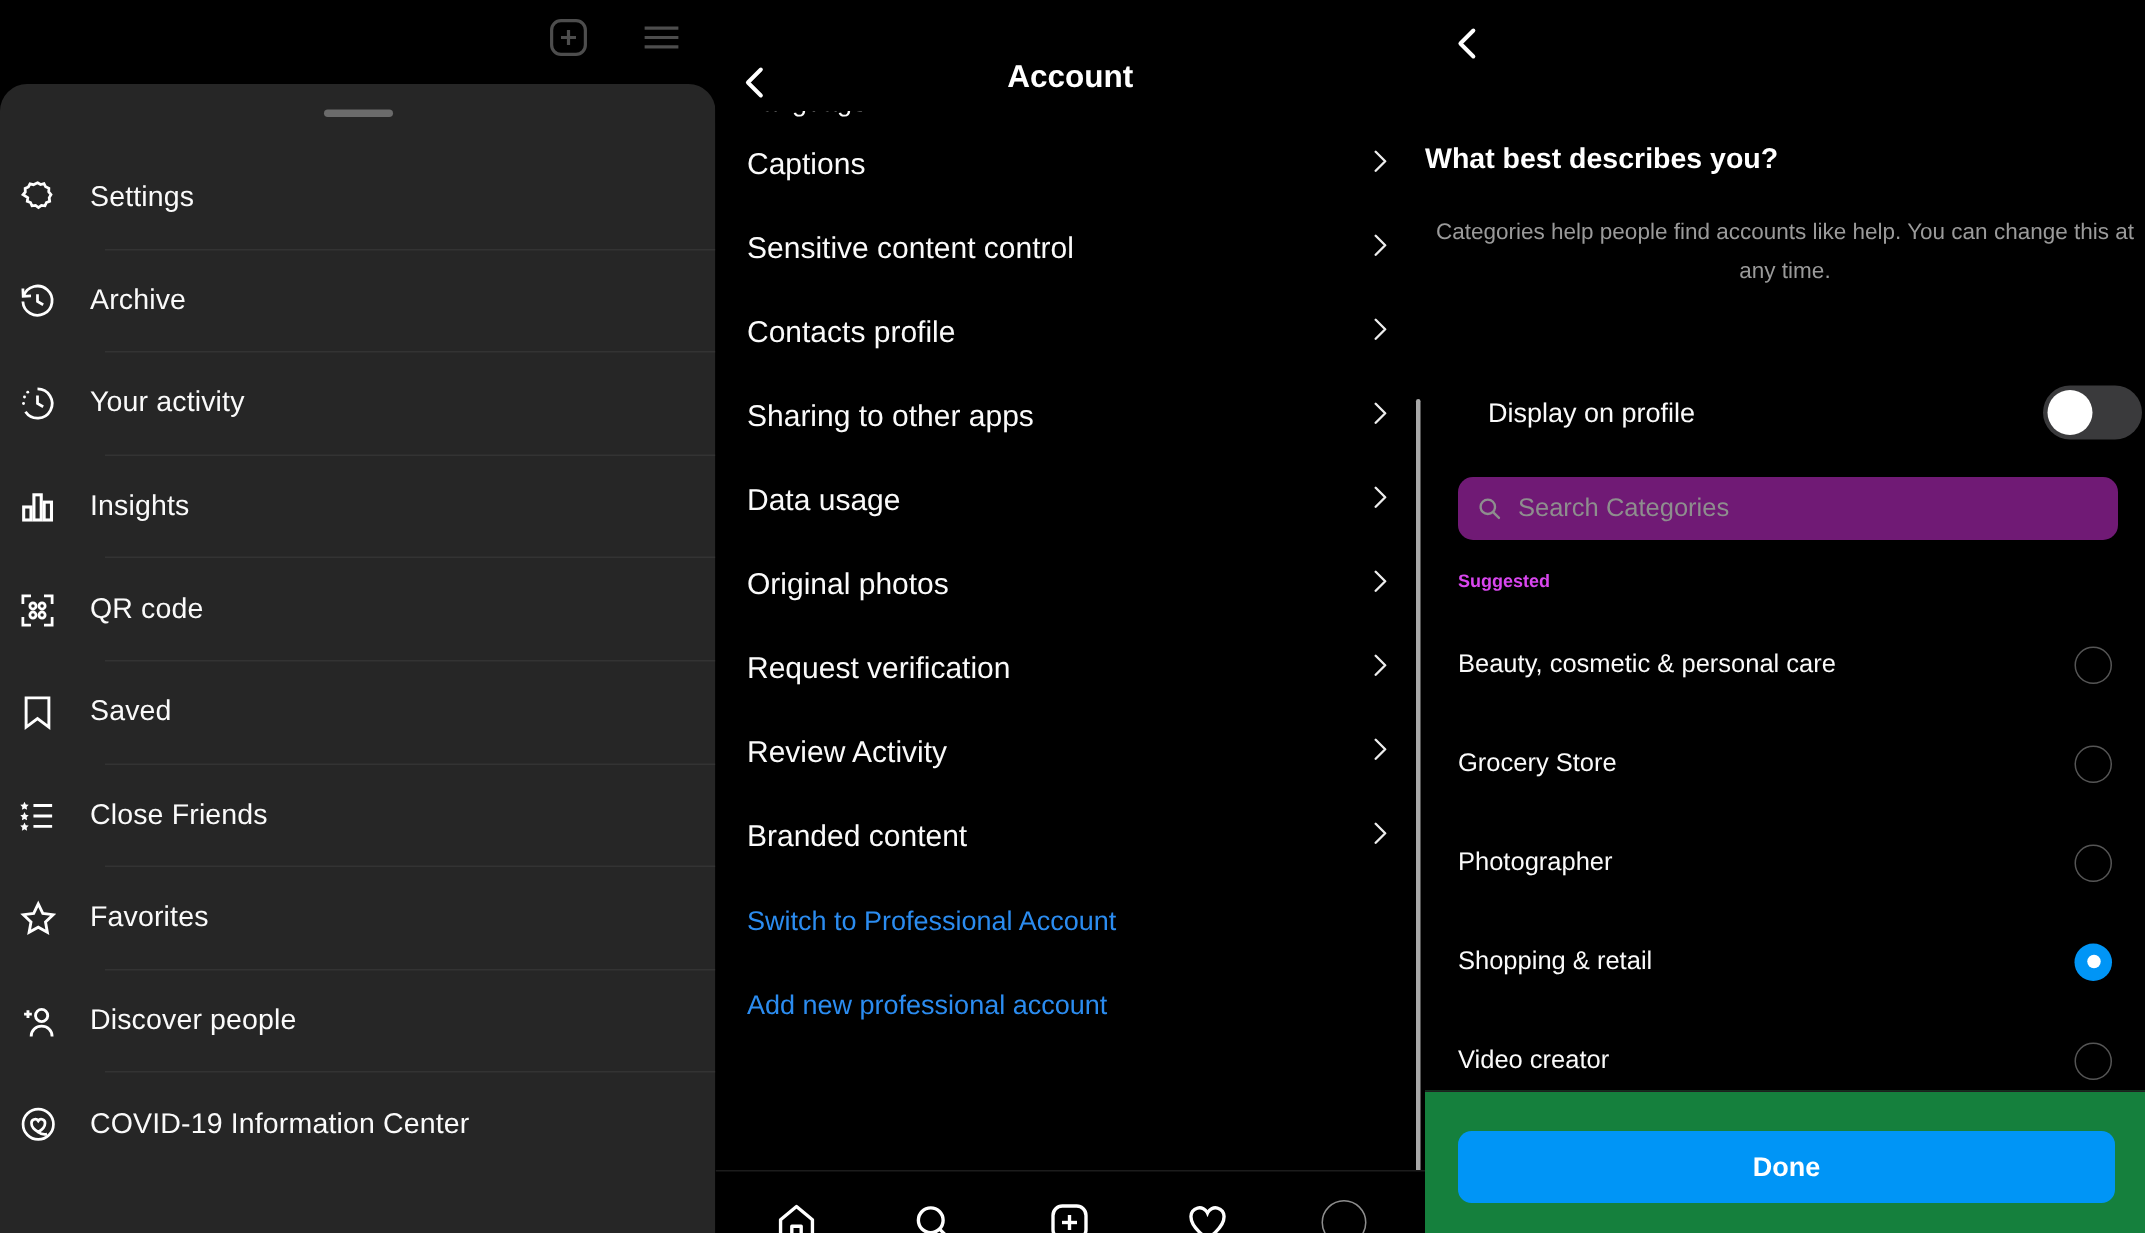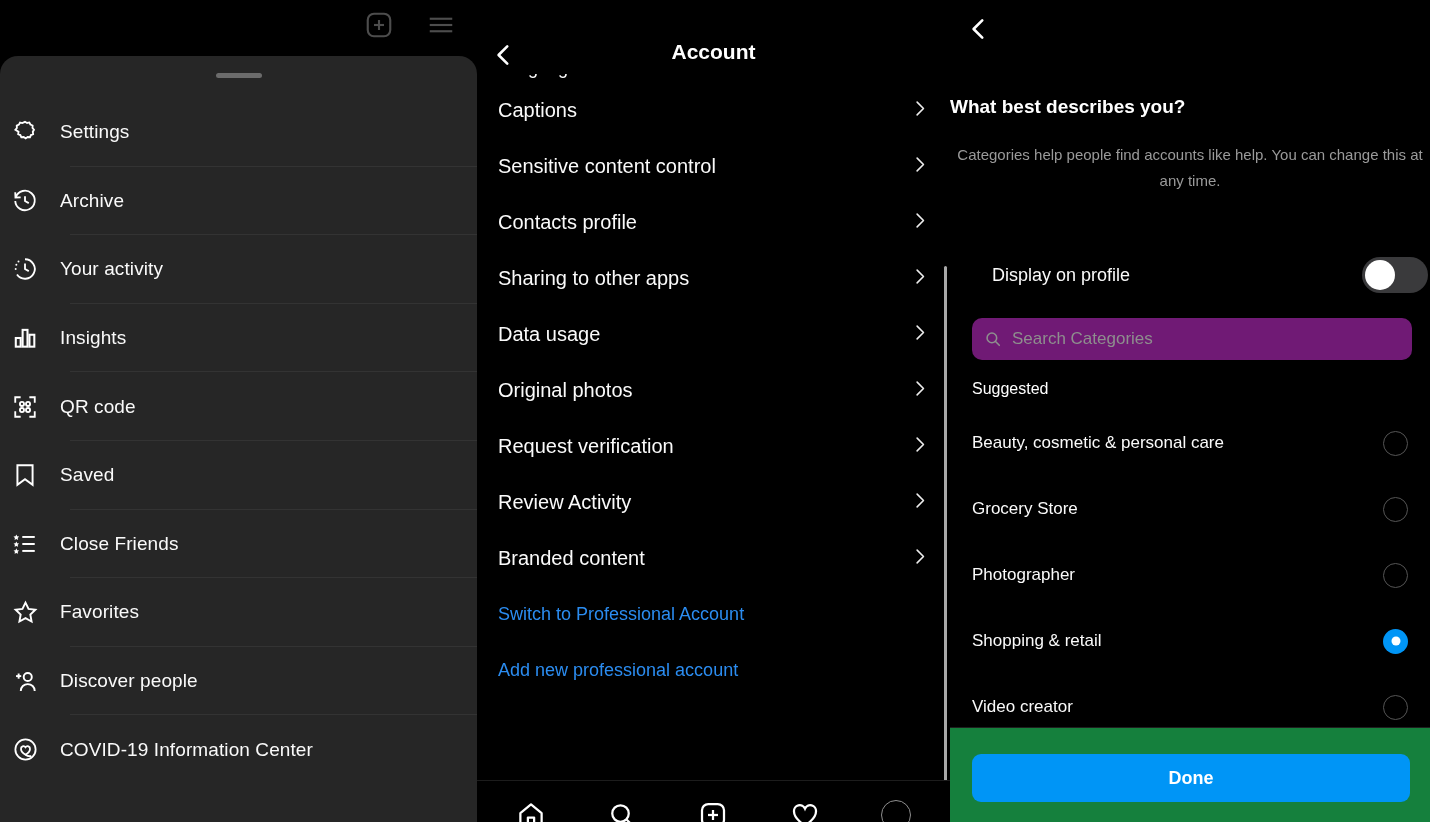--- a/index.html
+++ b/index.html
@@ -87,7 +87,7 @@
   }
   .pr-search .s-ic { color: #8e8e8e; display: flex; margin-right: 10px; }
   .pr-search .s-ph { color: #8e8e8e; font-size: 17px; }
-  .pr-suggested { position: absolute; top: 380px; left: 22px; color: #ffffff; font-size: 16px; font-weight: normal; }
+  .pr-suggested { position: absolute; top: 380px; left: 22px; color: #d946ef; font-size: 12px; font-weight: bold; }
   .cat-list { position: absolute; top: 410px; left: 0; width: 480px; }
   .cat-row {
     position: relative; display: flex; align-items: center; justify-content: space-between;

